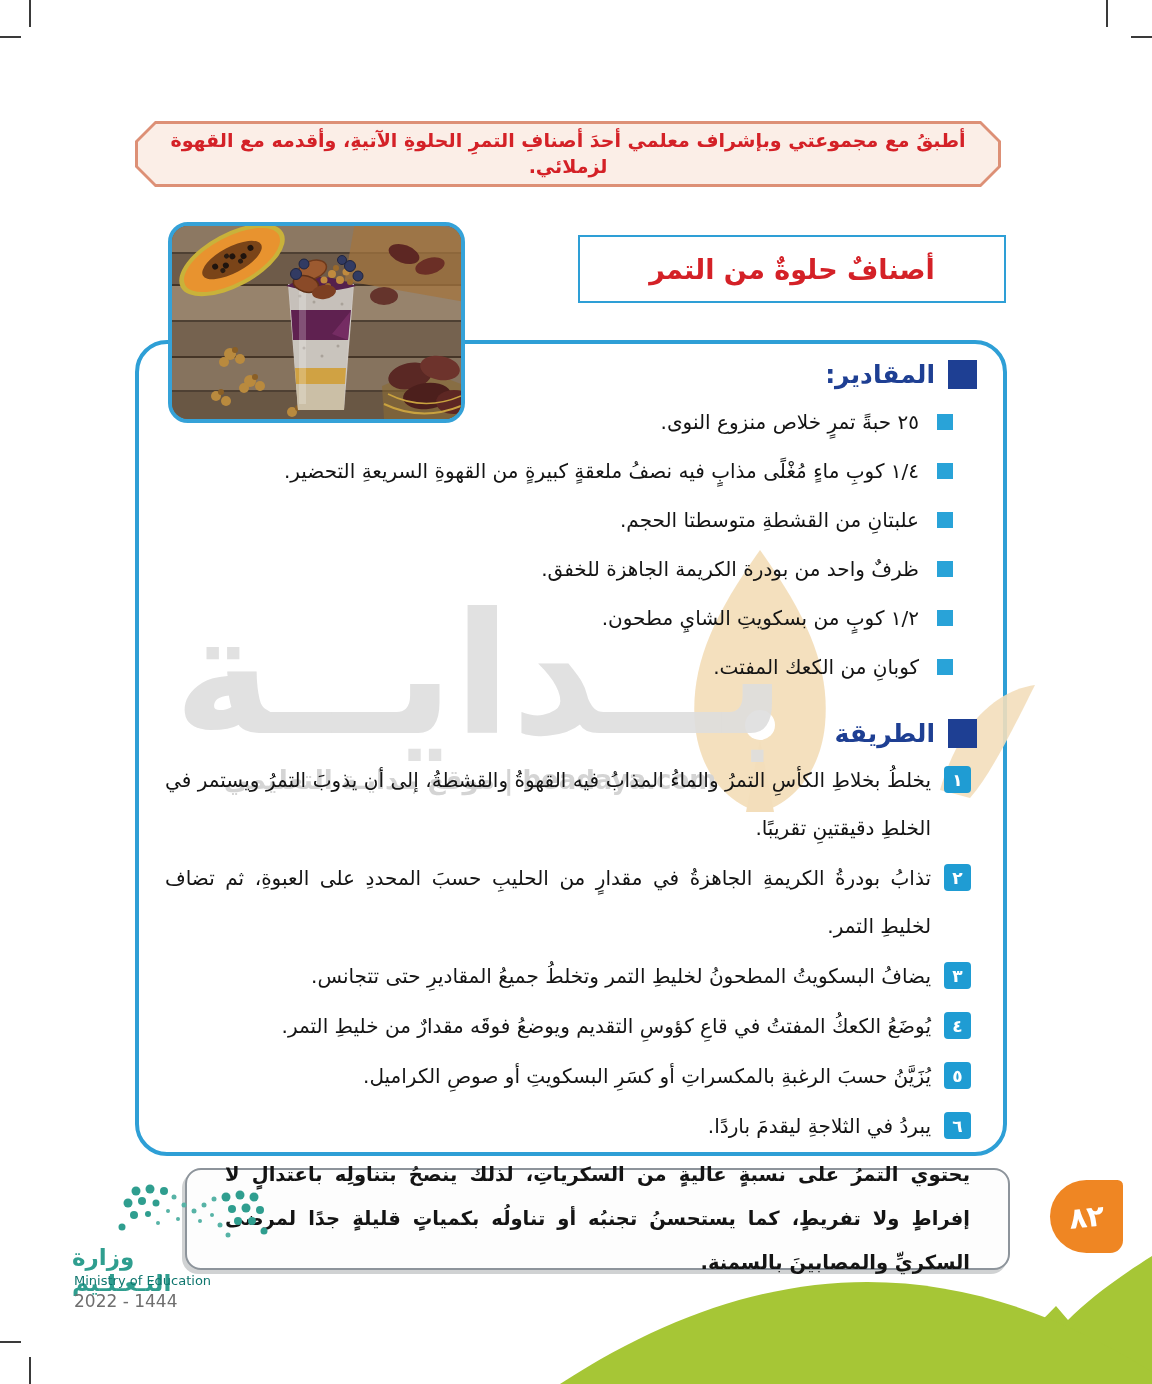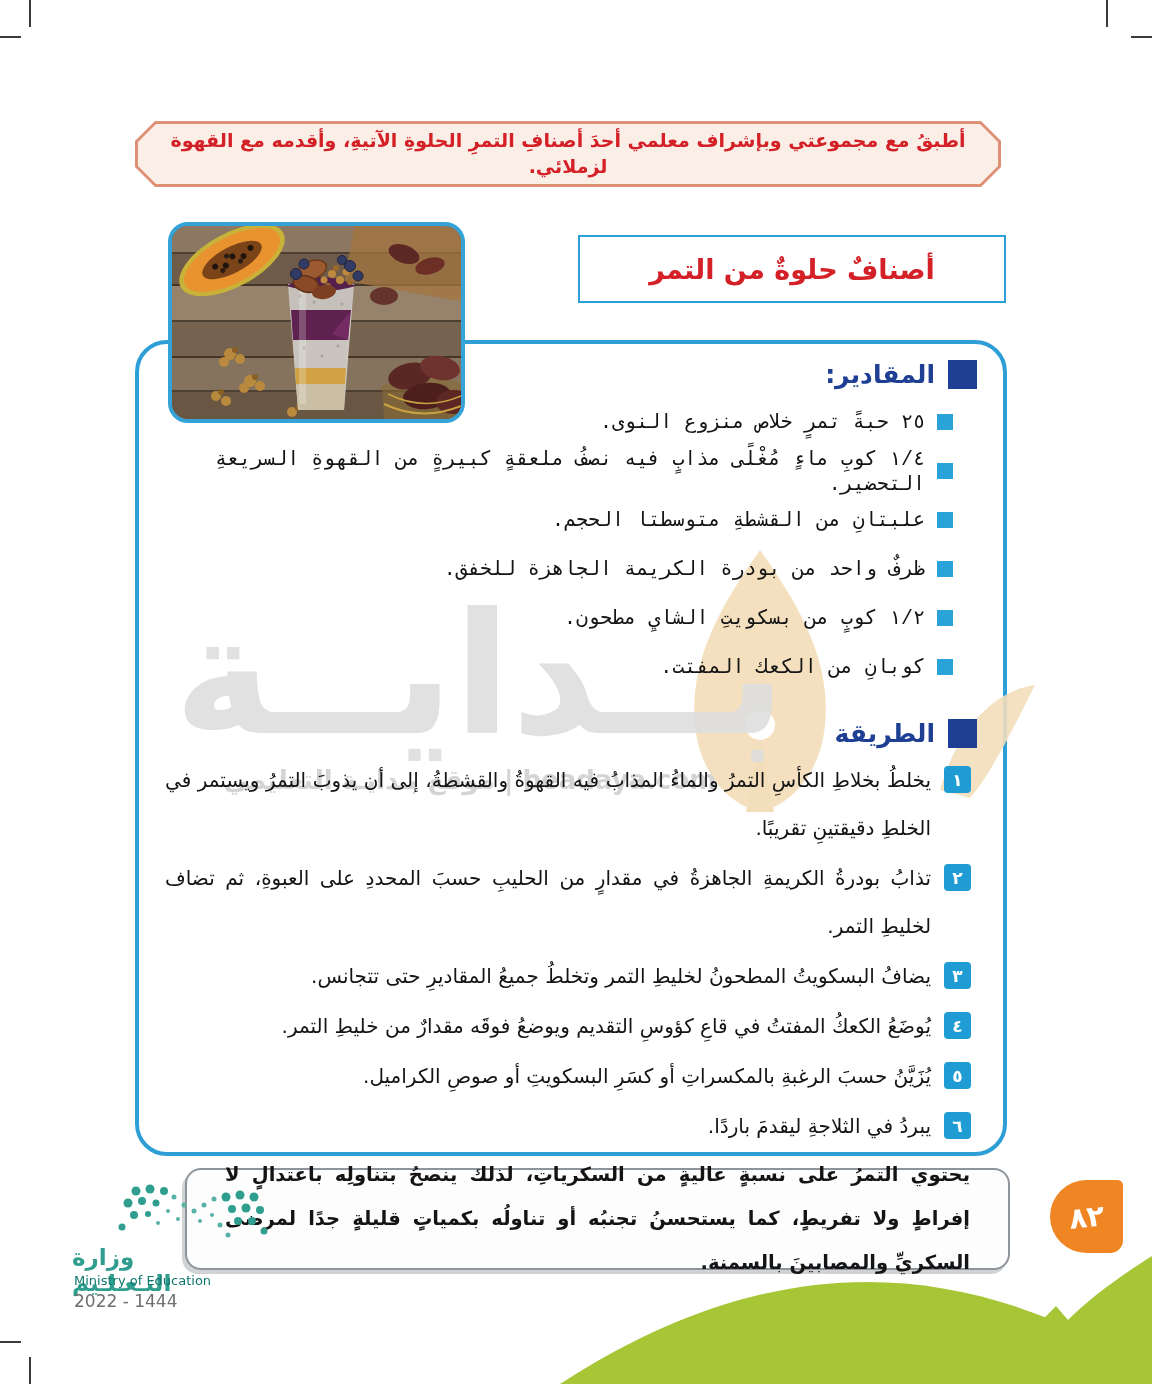--- a/index.html
+++ b/index.html
@@ -33,7 +33,7 @@
   .sec-heading{display:flex;align-items:center;gap:13px;margin:4px 0 8px 0;}
   .sec-square{width:29px;height:29px;background:#1e3f93;flex:none;}
   .sec-title{color:#1e3f93;font-weight:bold;font-size:25px;}
-  .ing-item{display:flex;align-items:center;height:49px;gap:12px;padding-right:24px;font-family:Liberation Mono, monospace;}
+  .ing-item{display:flex;align-items:center;height:49px;gap:18px;padding-right:24px;}
   .ing-square{width:16px;height:16px;background:#29a3d8;flex:none;}
   .ing-text{font-size:20px;color:#141414;}
   .step{display:flex;gap:13px;margin-bottom:2px;padding-right:6px;}

